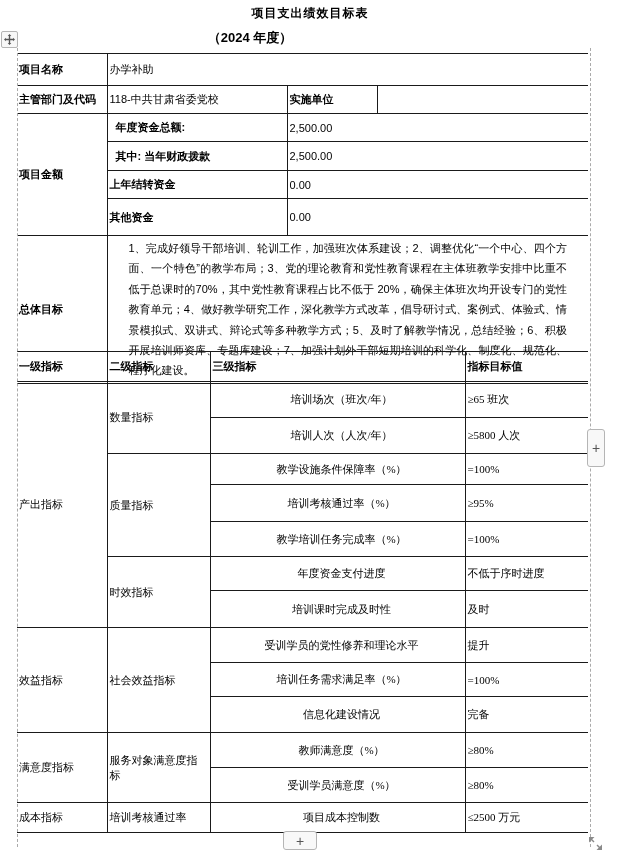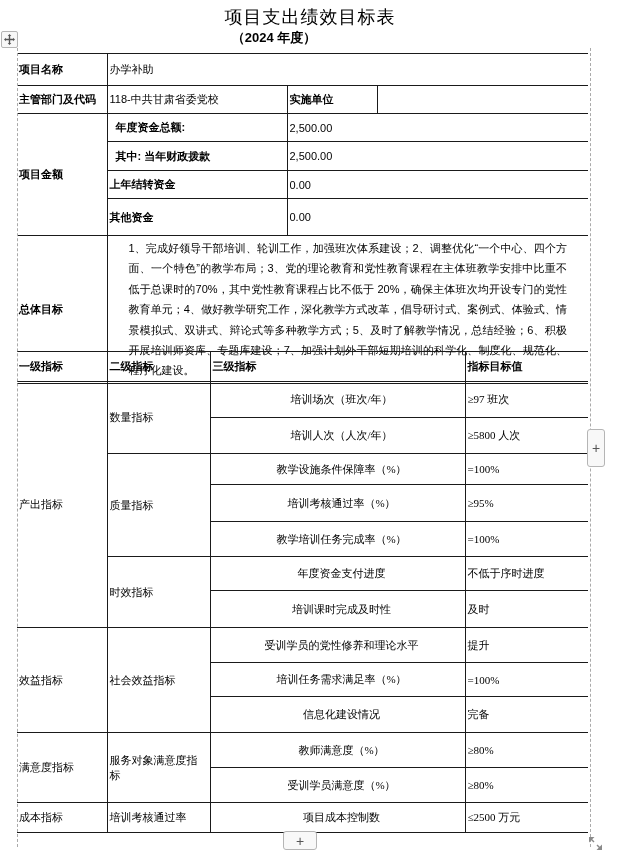--- a/index.html
+++ b/index.html
@@ -6,7 +6,7 @@
   #page{position:relative;width:620px;height:859px;background:#fff;overflow:hidden;
         font-family:"Liberation Sans",sans-serif;color:#000;}
   .title{position:absolute;top:5px;left:0;width:620px;text-align:center;
-         font-size:18px;font-weight:normal;letter-spacing:1px;}
+         font-size:12px;font-weight:bold;letter-spacing:1px;}
   .subtitle{position:absolute;top:29px;left:0;width:500px;text-align:center;
             font-size:13px;font-weight:bold;margin-left:24px;}
   table{border-collapse:collapse;table-layout:fixed;width:571px;position:absolute;left:17px;}

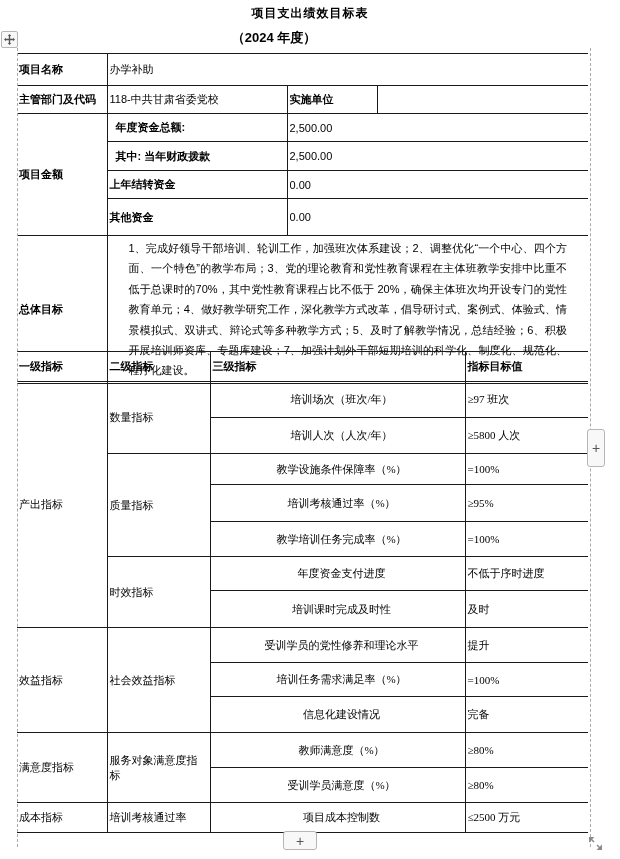--- a/index.html
+++ b/index.html
@@ -8,7 +8,7 @@
   .title{position:absolute;top:5px;left:0;width:620px;text-align:center;
          font-size:12px;font-weight:bold;letter-spacing:1px;}
   .subtitle{position:absolute;top:29px;left:0;width:500px;text-align:center;
-            font-size:13px;font-weight:bold;margin-left:24px;}
+            font-size:13px;font-weight:bold;}
   table{border-collapse:collapse;table-layout:fixed;width:571px;position:absolute;left:17px;}
   #t1{top:53px;}
   #t2{top:351px;font-family:Liberation Serif, serif;}

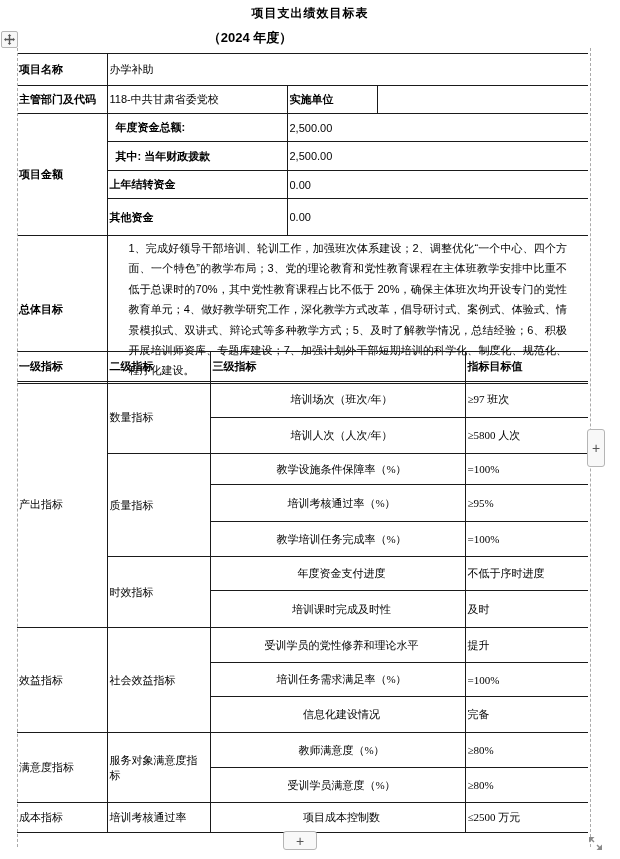--- a/index.html
+++ b/index.html
@@ -100,7 +100,7 @@
       <td class="el" rowspan="7">产出指标</td>
       <td rowspan="2">数量指标</td>
       <td class="ind">培训场次（班次/年）</td>
-      <td class="er">≥97 班次</td>
+      <td class="er">≥65 班次</td>
     </tr>
     <tr style="height:36px">
       <td class="ind">培训人次（人次/年）</td>

